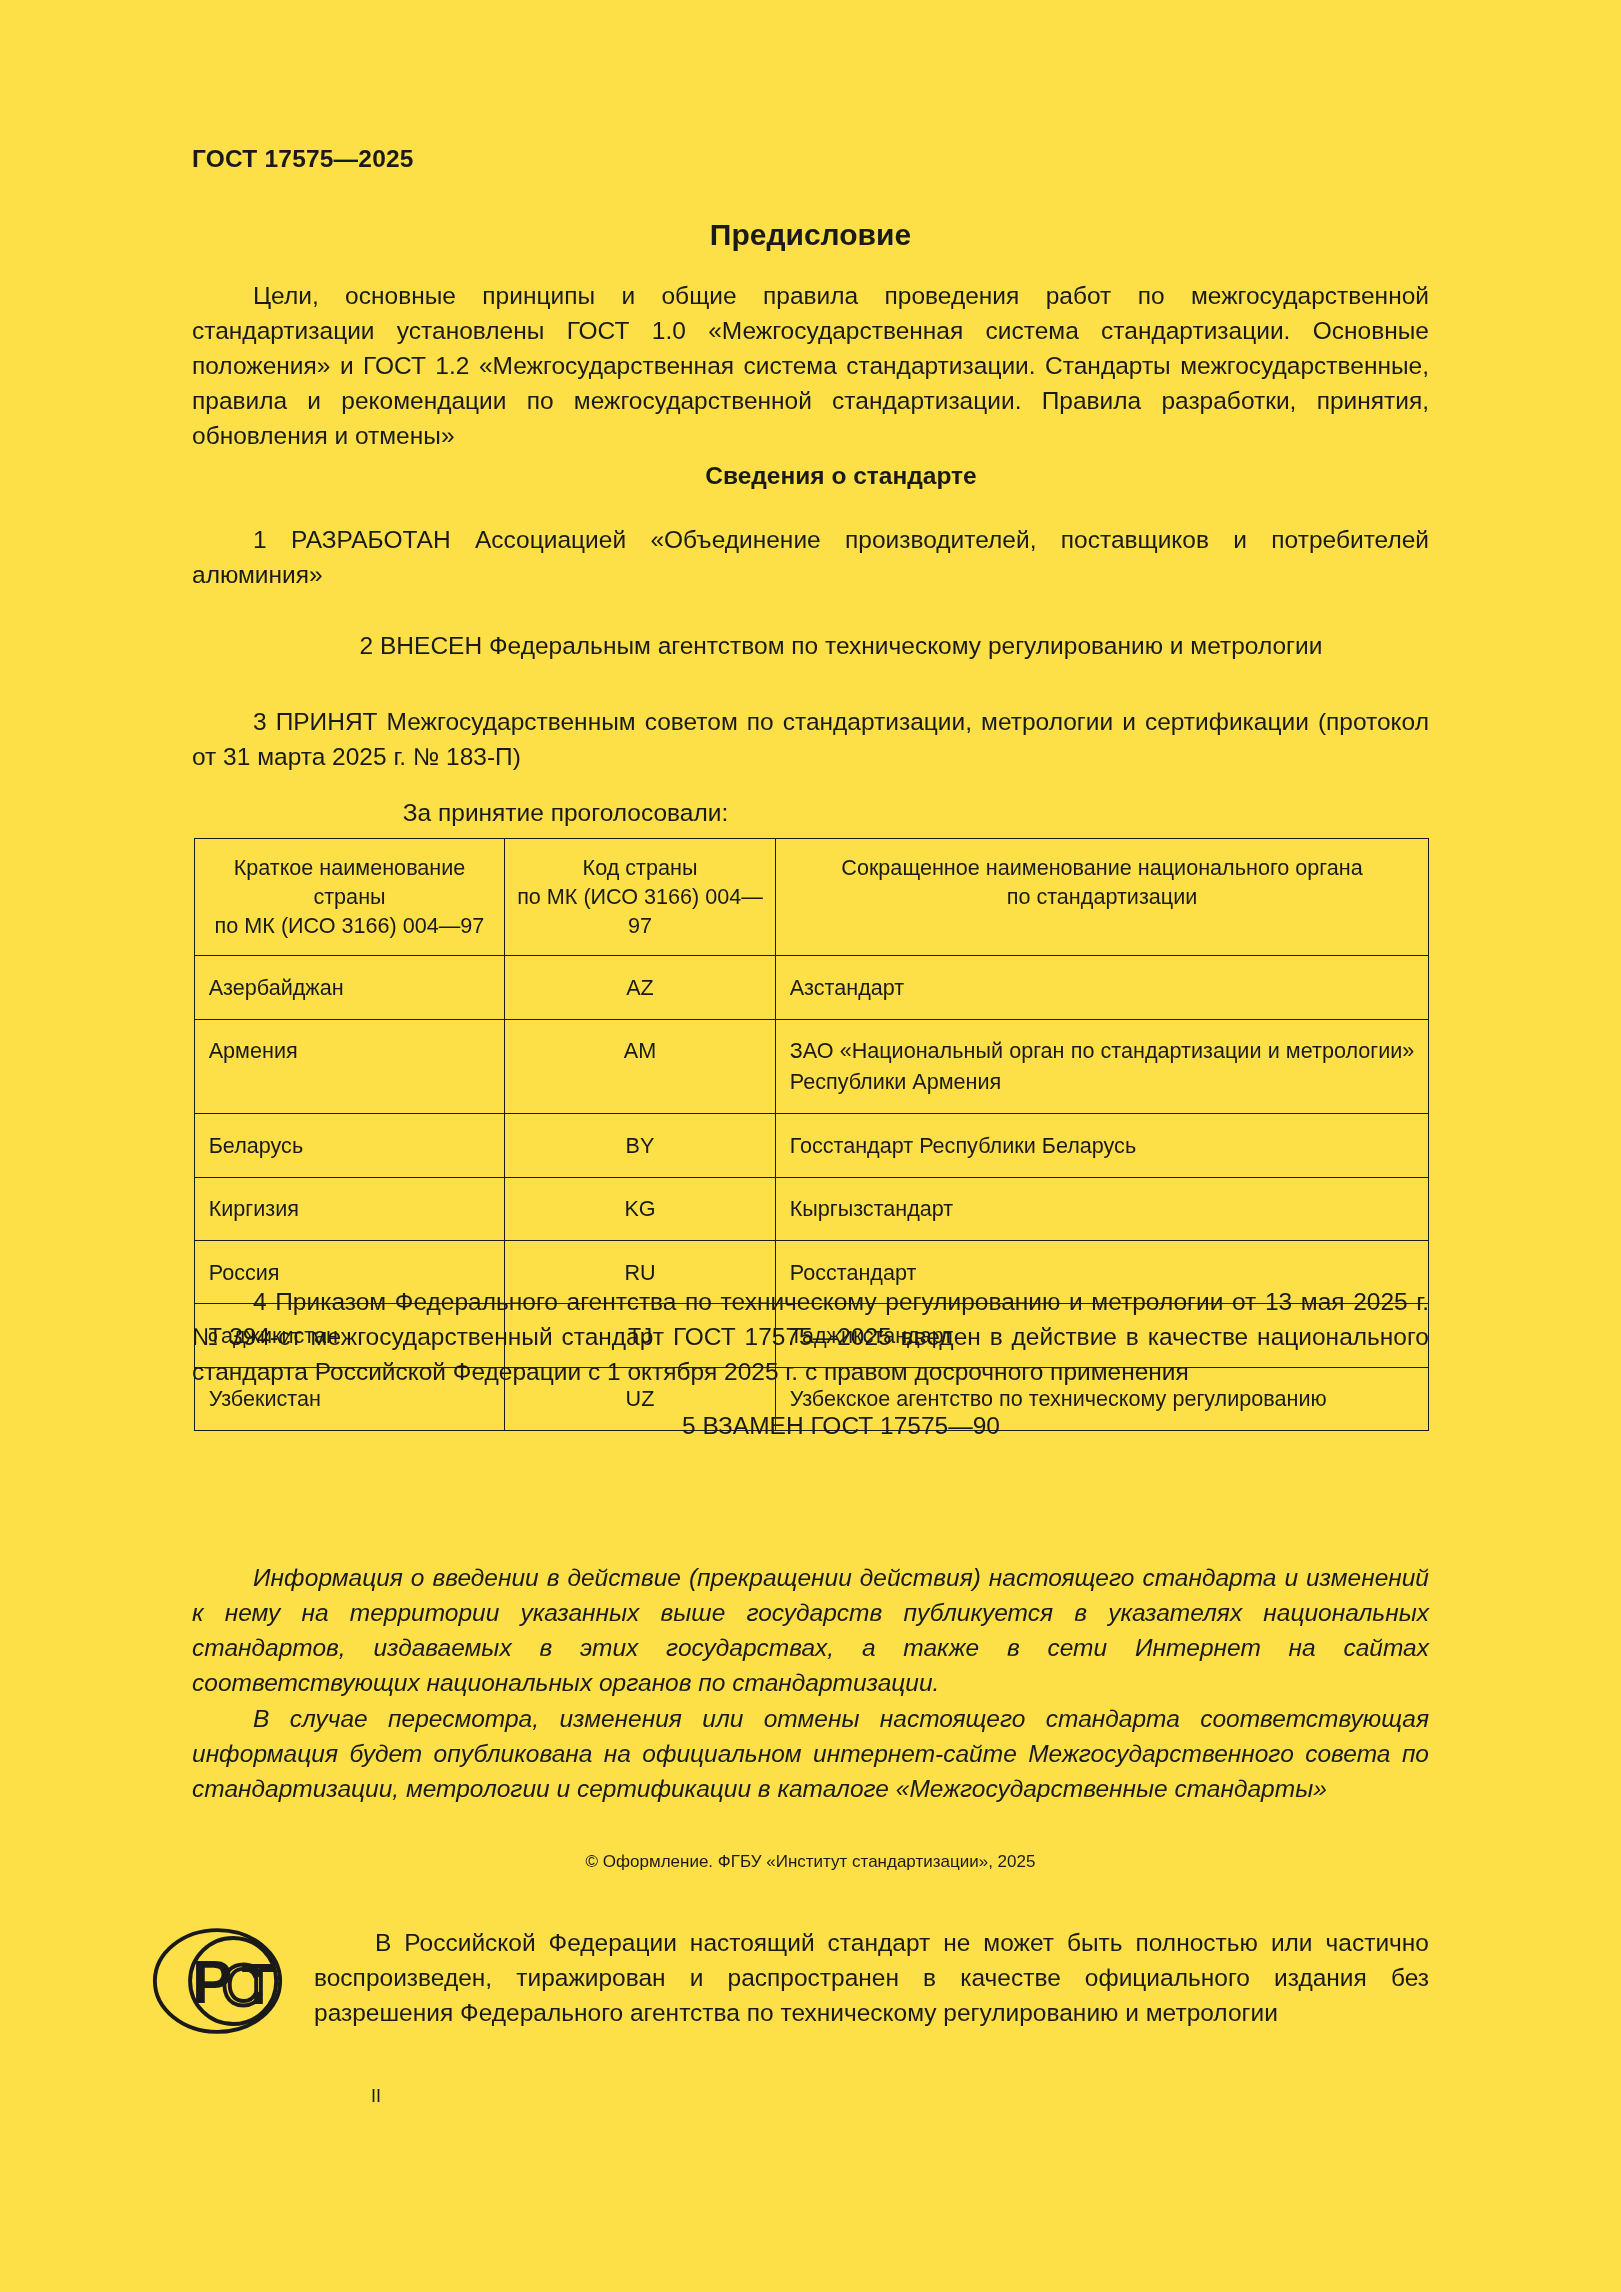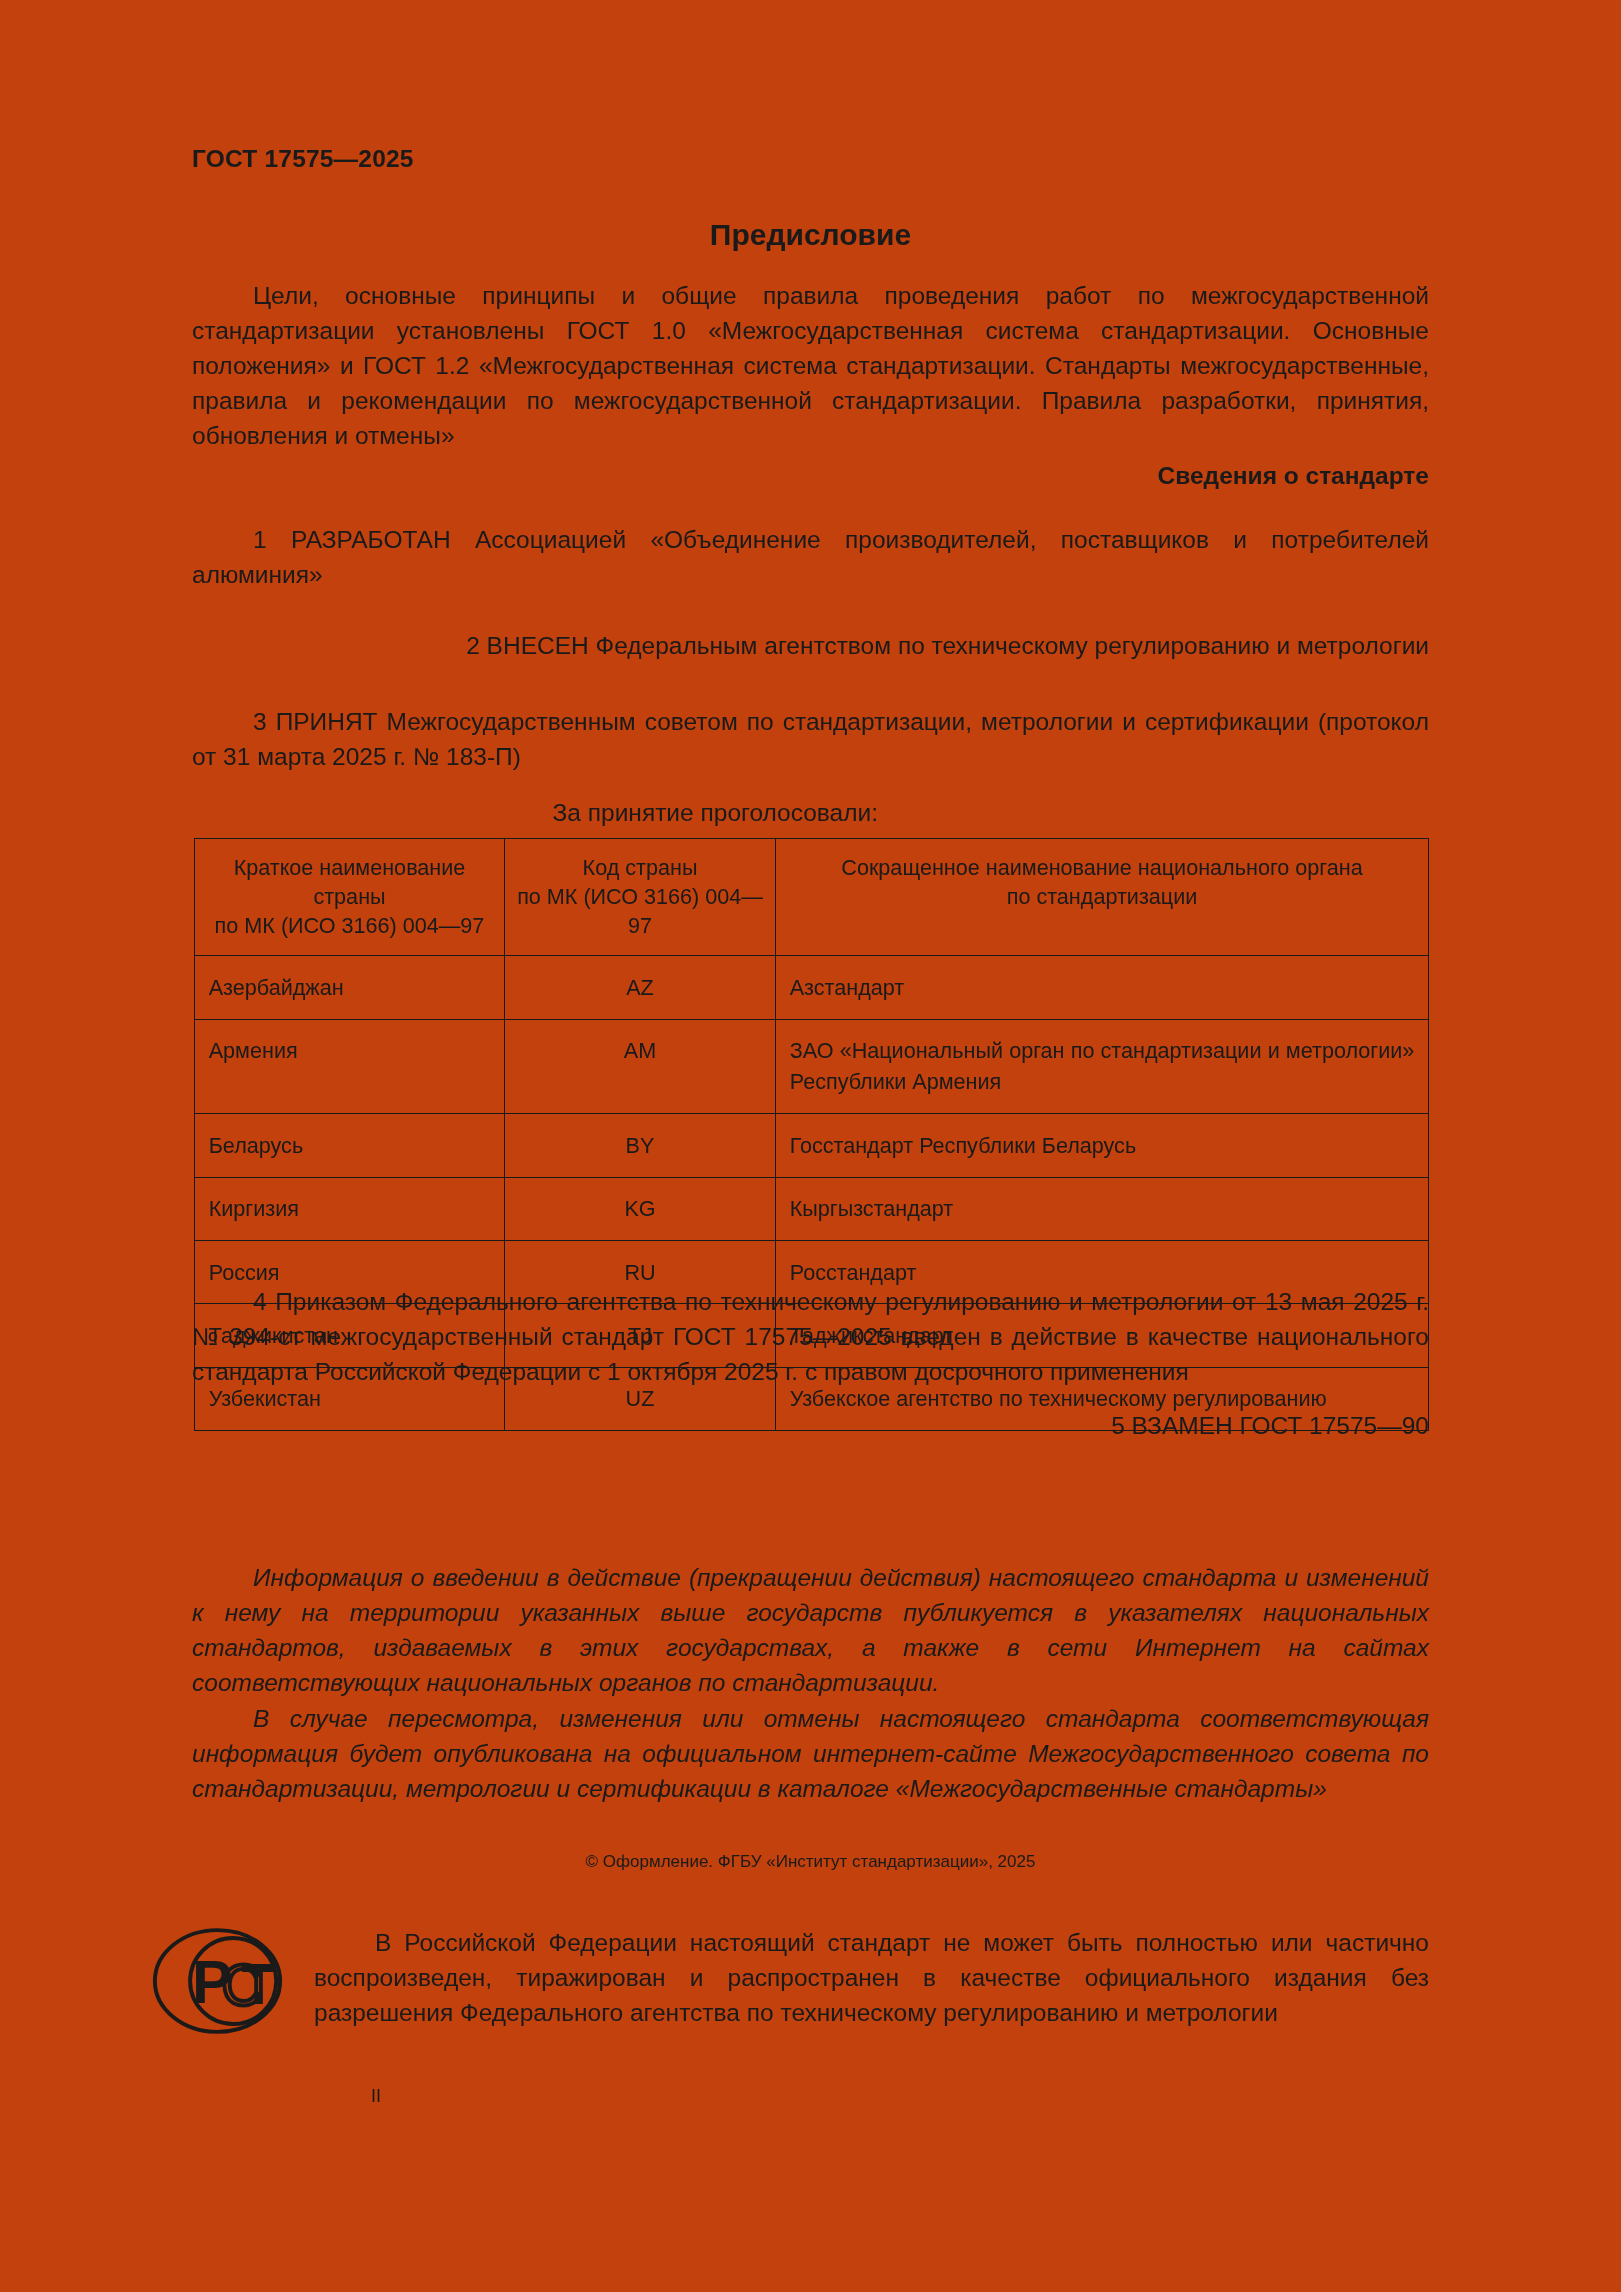--- a/index.html
+++ b/index.html
@@ -15,7 +15,7 @@
     position: relative;
     width: 1621px;
     height: 2293px;
-    background: #c2410c;
+    background: #fde047;
     overflow: hidden;
     box-sizing: border-box;
   }

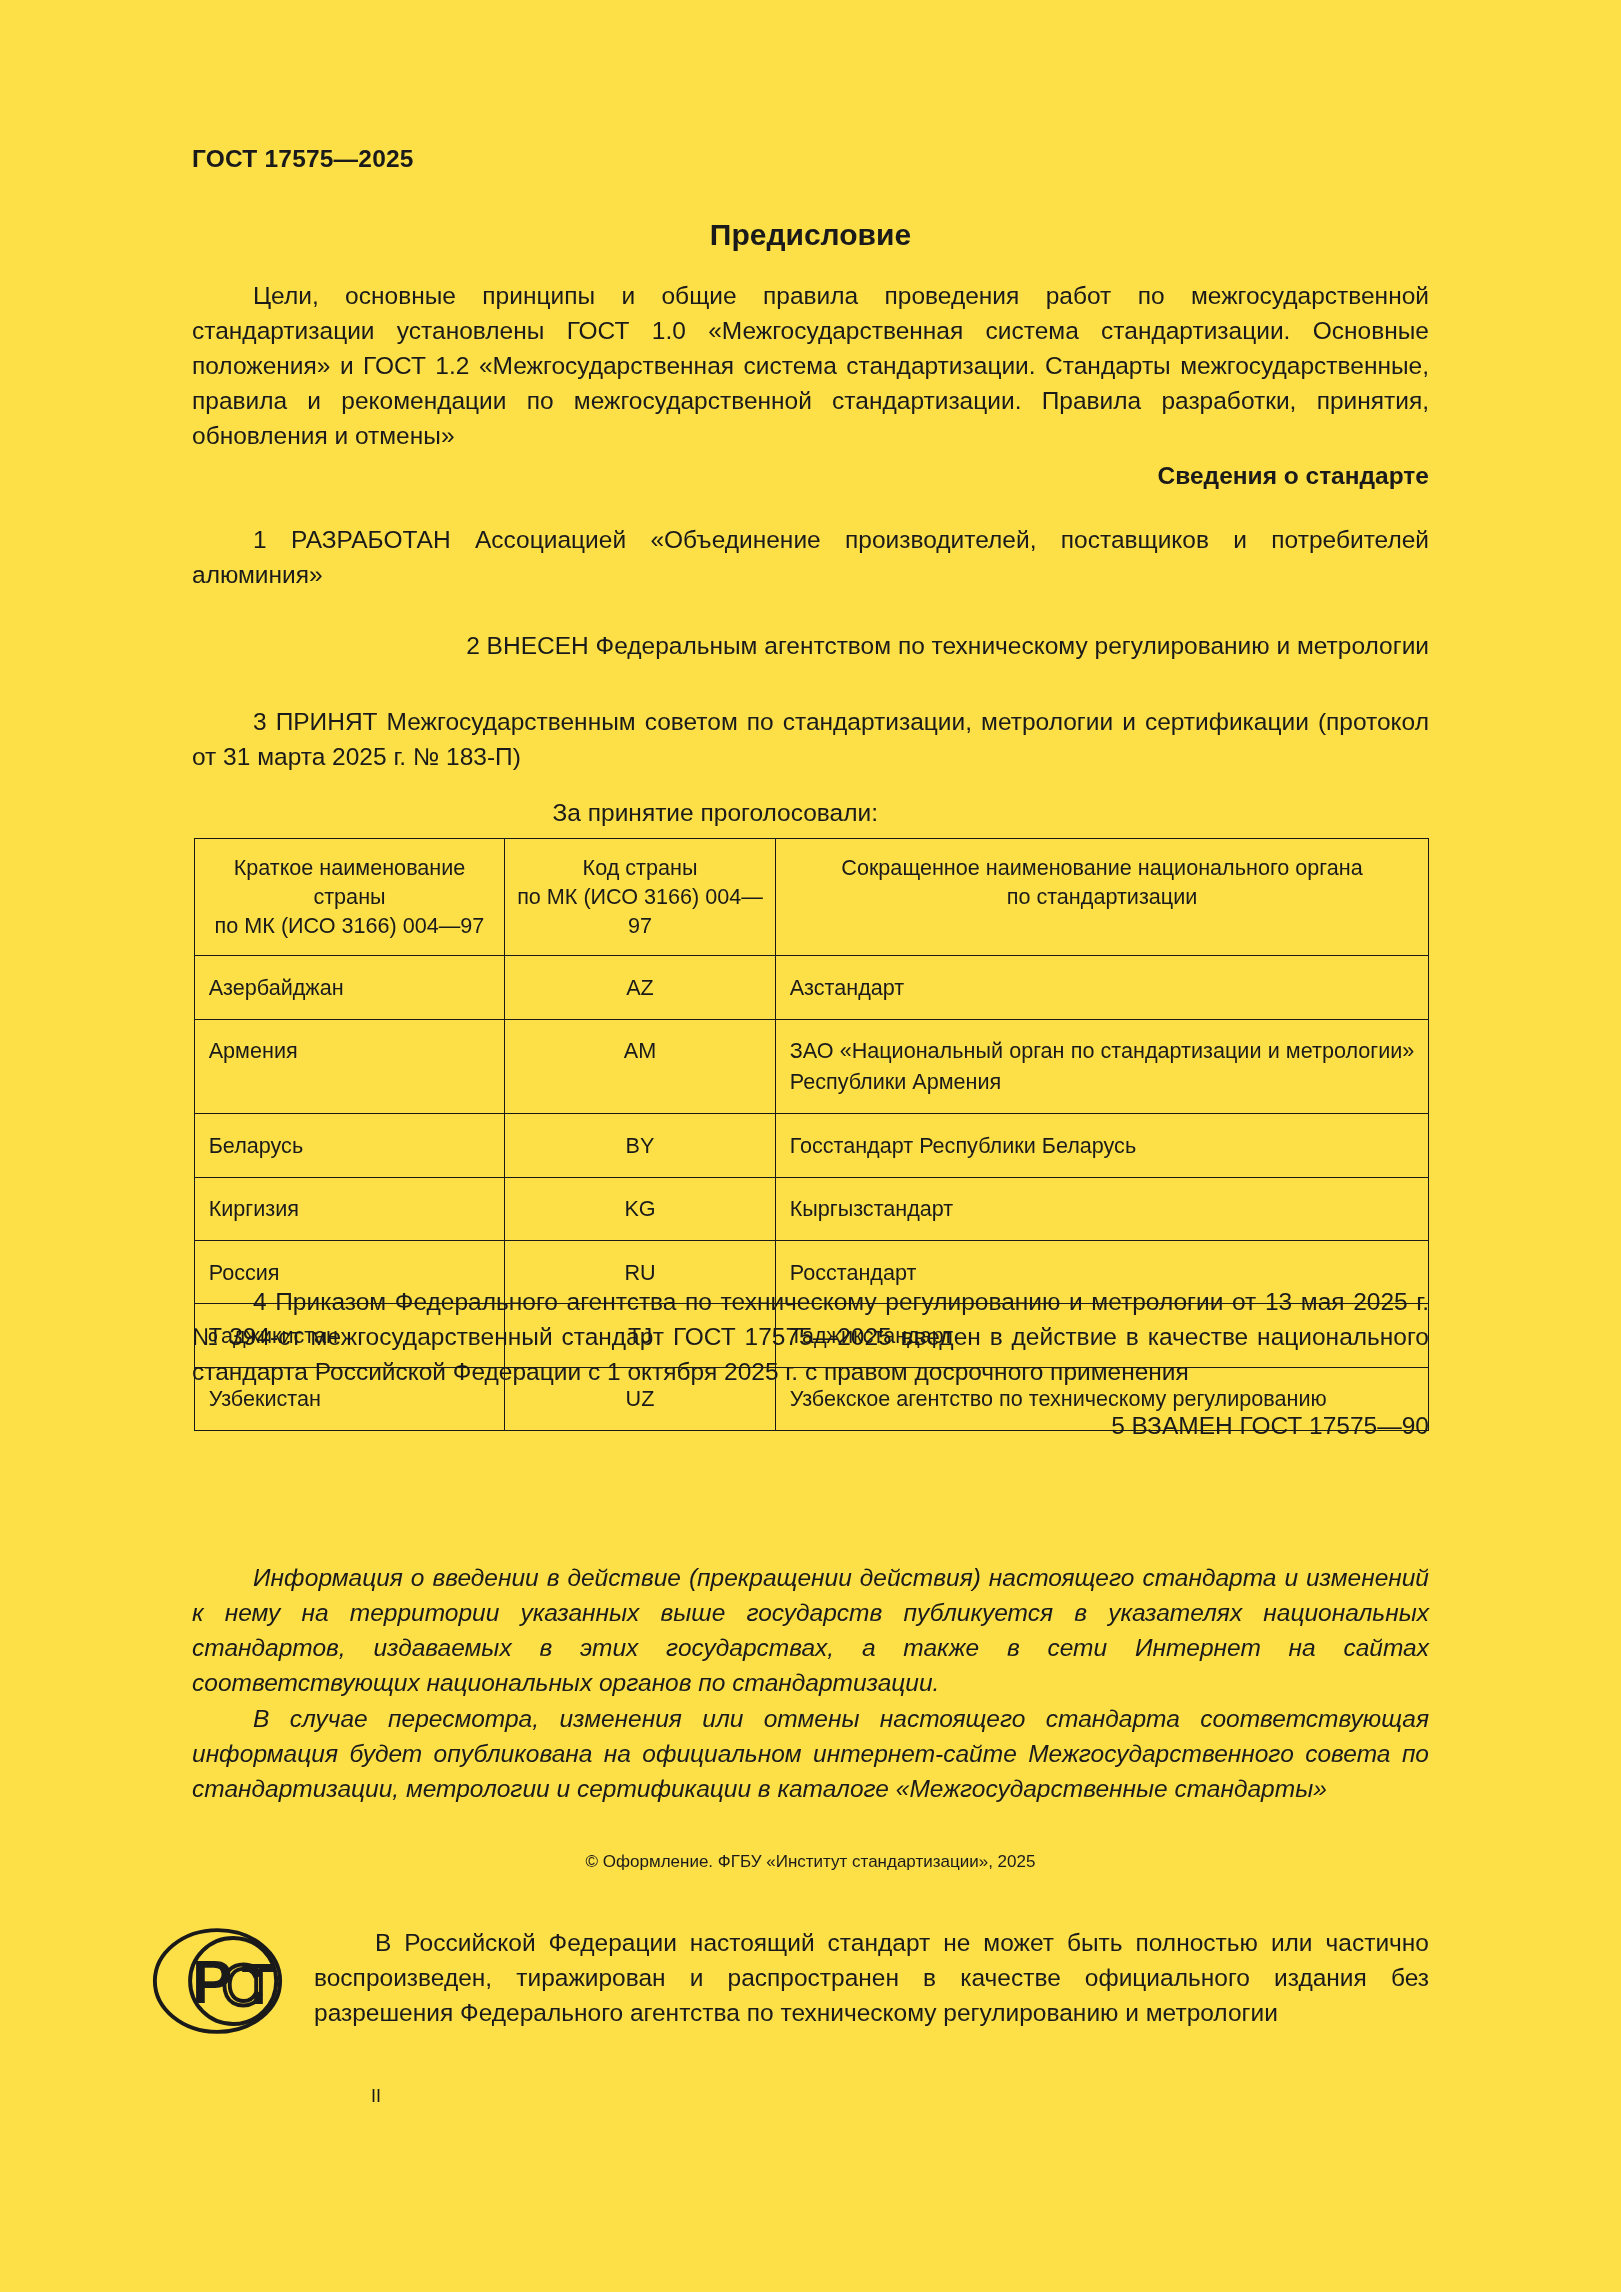--- a/index.html
+++ b/index.html
@@ -59,7 +59,7 @@
     text-justify: inter-word;
   }
   .para.indent { text-indent: 61px; }
-  .para.nojust { text-align: right; }
+  .para.nojust { text-align: center; }
   .bold { font-weight: bold; }
   .ital { font-style: italic; }
 

